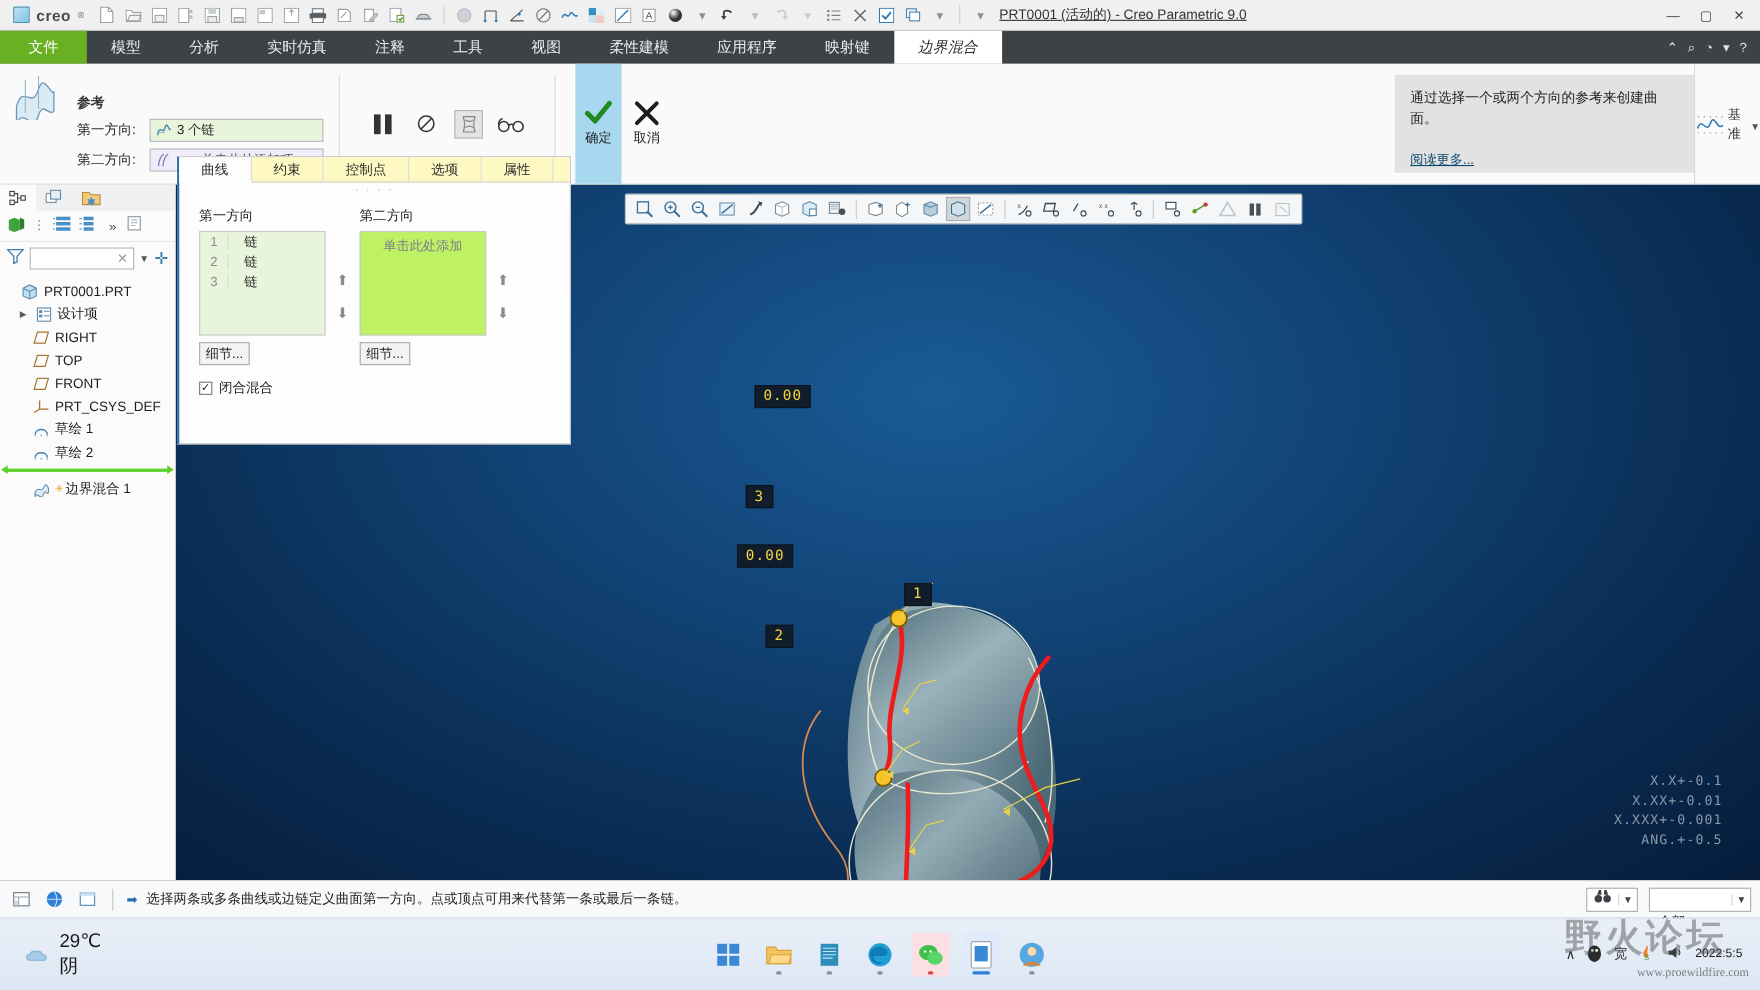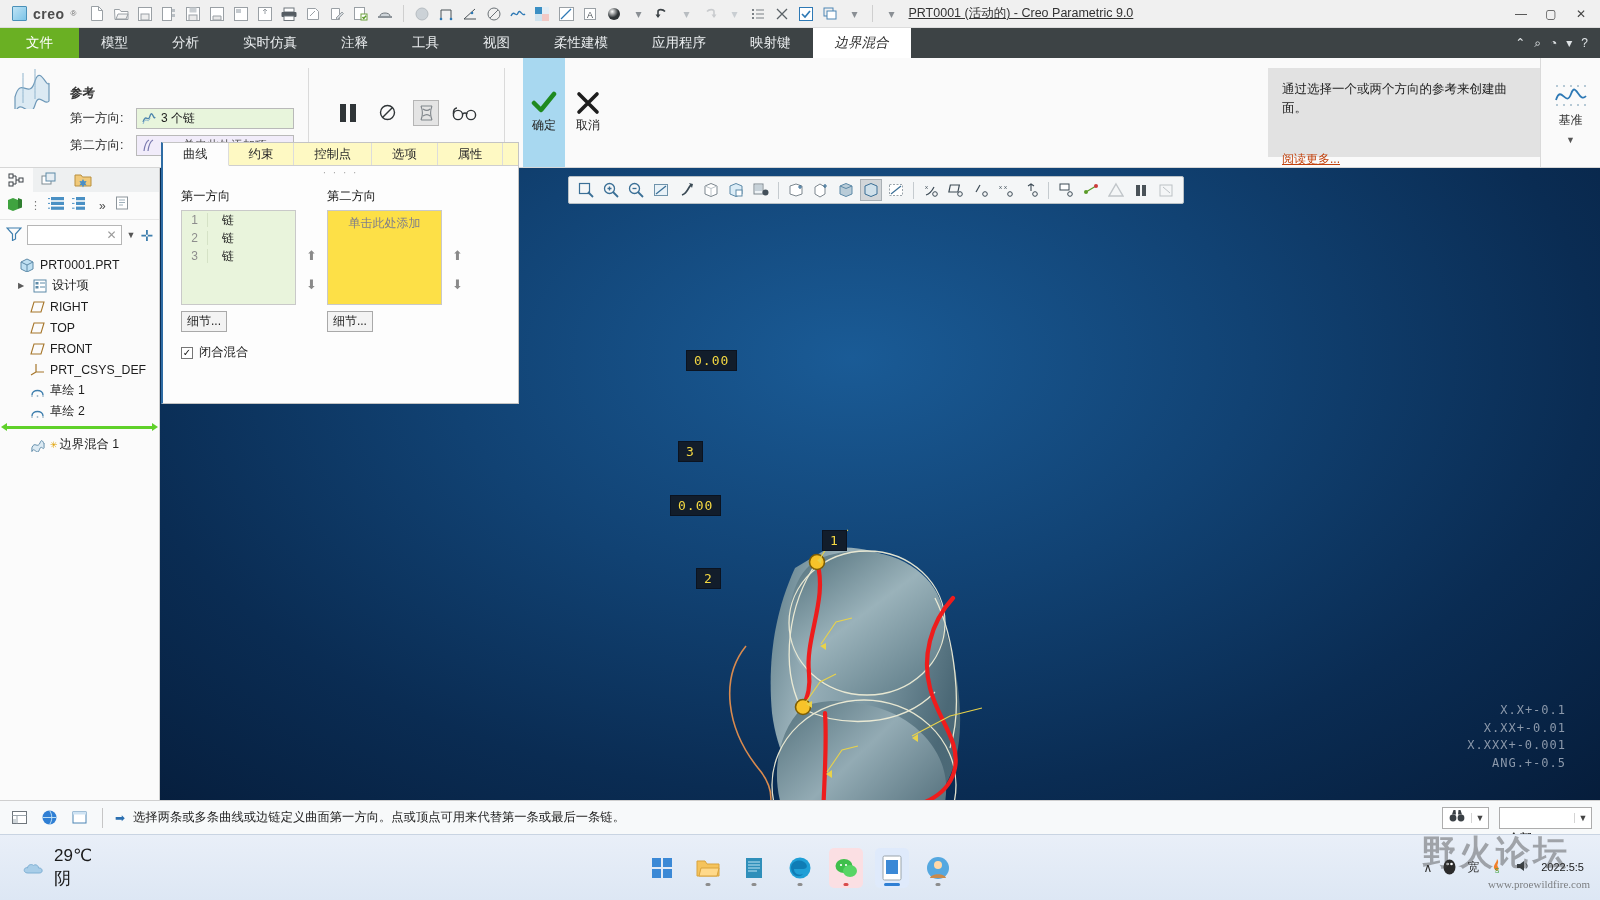--- a/index.html
+++ b/index.html
@@ -104,7 +104,7 @@
   }
   .help-link { color: #c2410c; text-decoration: underline; display: inline-block; margin-top: 32px; font-size: 12px; }
   .datum-group {
-    width: 60px; display: flex; flex-direction: column; align-items: center;
+    width: 60px; display: flex; align-items: center;
     justify-content: center; border-left: 1px solid #dadada; gap: 2px; padding: 6px 0;
   }
   .datum-lbl { font-size: 12px; color: #333; }

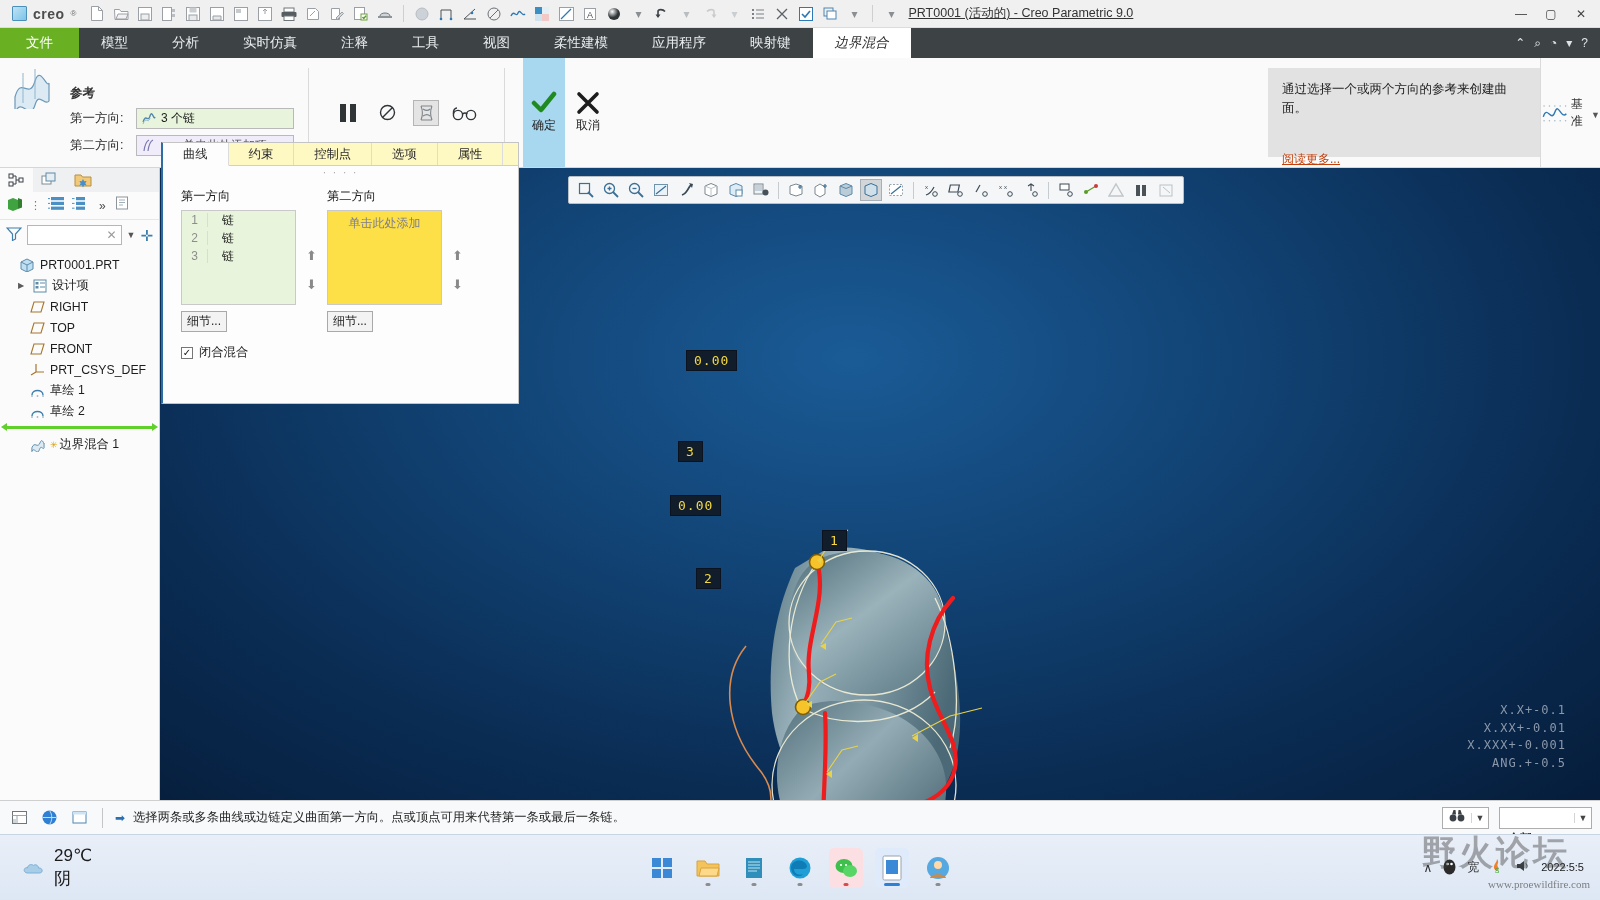--- a/index.html
+++ b/index.html
@@ -102,7 +102,7 @@
     width: 272px; margin: 10px 0 10px 0; background: #e2e2e2; padding: 12px 14px;
     font-size: 12.5px; color: #222; line-height: 1.5;
   }
-  .help-link { color: #c2410c; text-decoration: underline; display: inline-block; margin-top: 32px; font-size: 12px; }
+  .help-link { color: #0c4a6e; text-decoration: underline; display: inline-block; margin-top: 18px; font-size: 12px; }
   .datum-group {
     width: 60px; display: flex; align-items: center;
     justify-content: center; border-left: 1px solid #dadada; gap: 2px; padding: 6px 0;

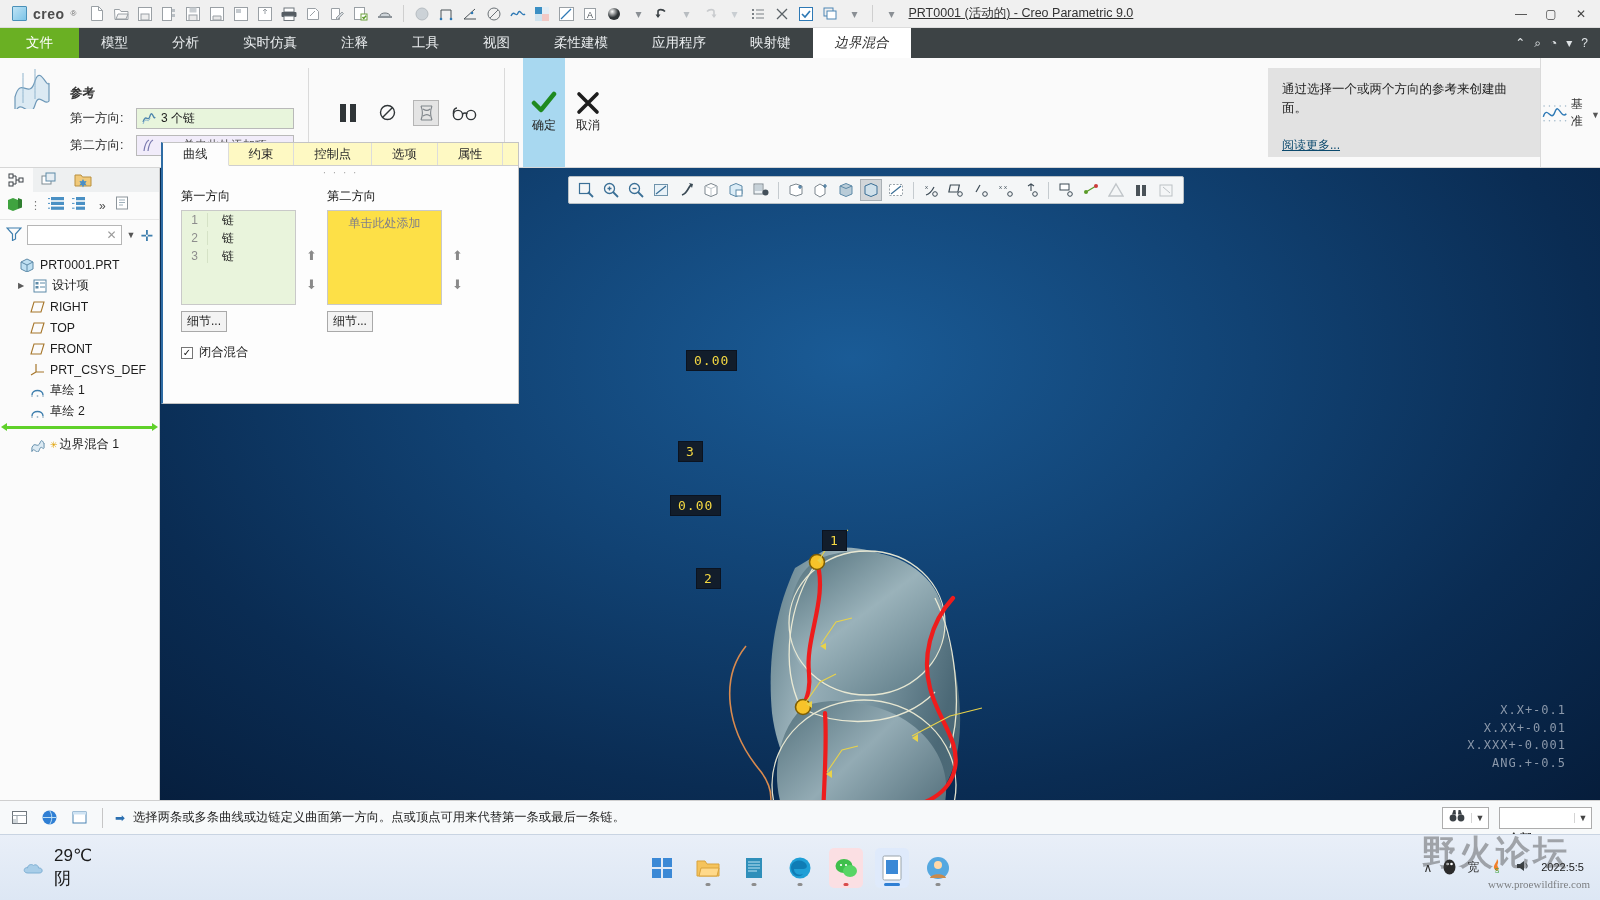--- a/index.html
+++ b/index.html
@@ -164,7 +164,7 @@
   .dir-title { font-size: 12.3px; color: #1d1d1d; margin-bottom: 5px; }
   .listbox { width: 115px; height: 95px; border: 1px solid #c9c9c9; }
   .listbox.one { background: #e9f4dc; }
-  .listbox.two { background: #fde047; }
+  .listbox.two { background: #bef264; }
   .lrow { display: flex; height: 18px; align-items: center; font-size: 12px; }
   .lrow .num { width: 26px; text-align: center; color: #8d8d8d; border-right: 1px solid #d5e2c6; }
   .lrow .val { padding-left: 14px; color: #1d1d1d; }

